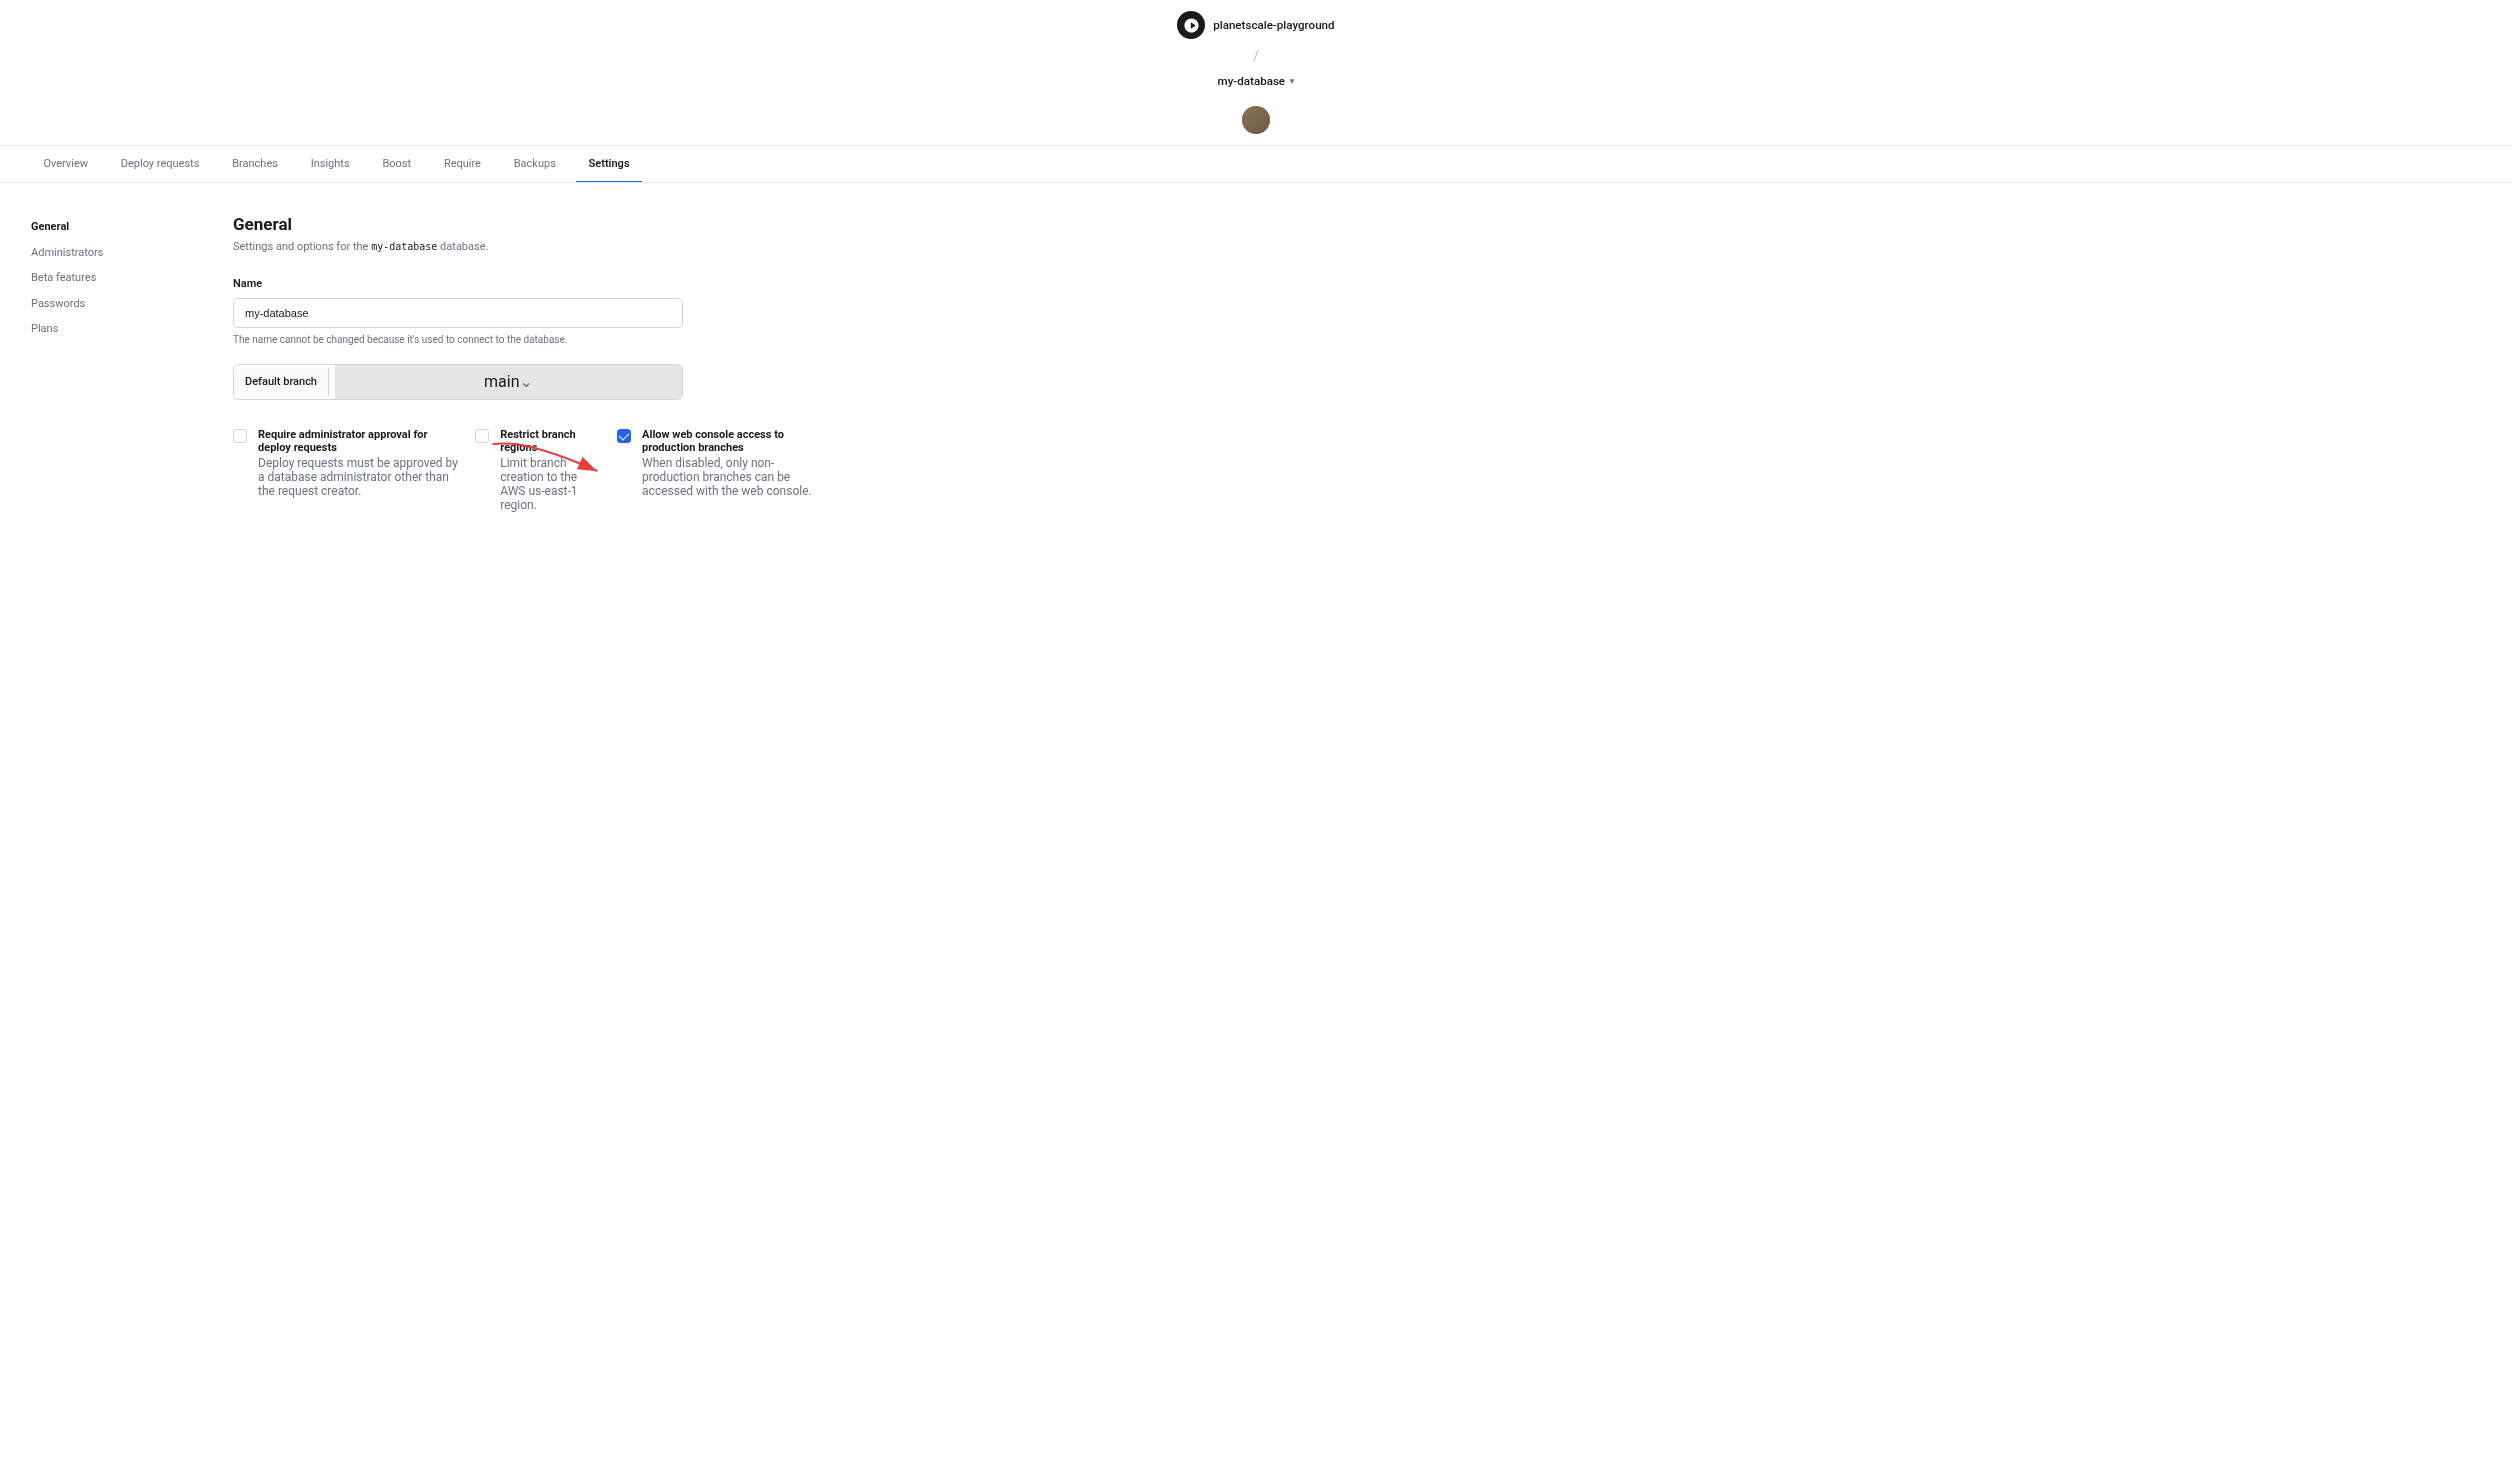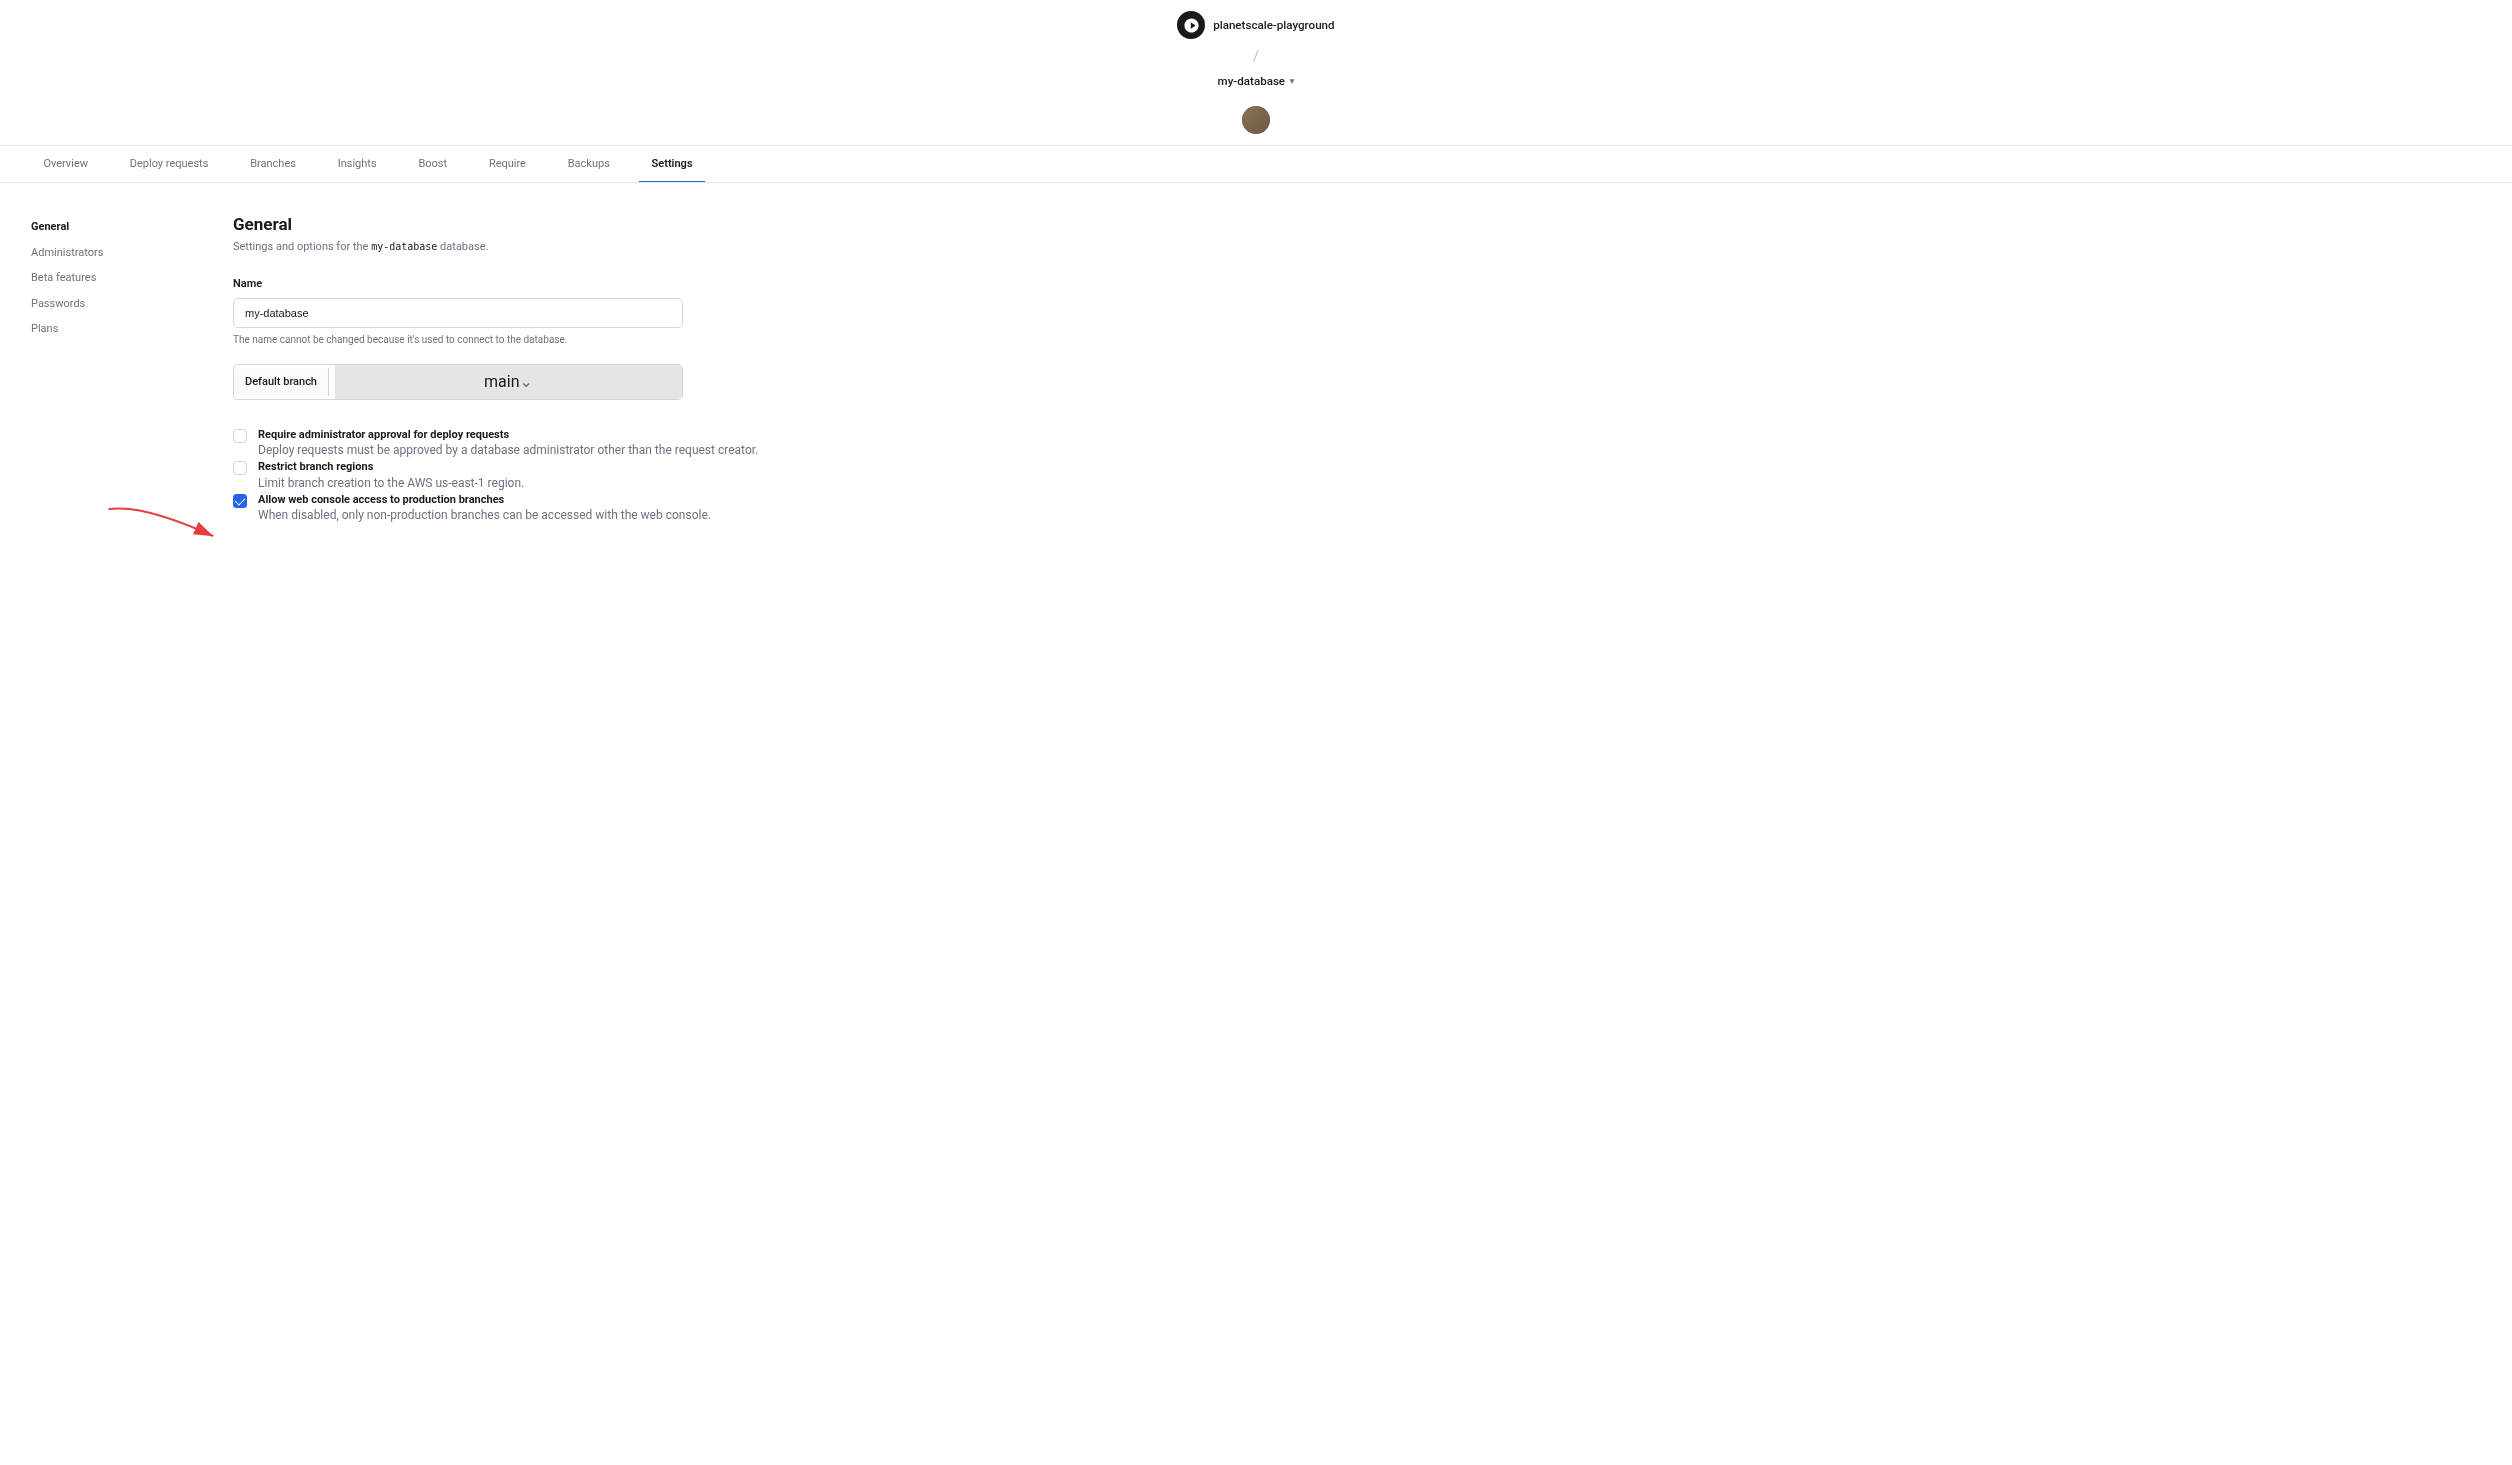--- a/index.html
+++ b/index.html
@@ -89,7 +89,7 @@
       align-items: center;
       padding: 0 31px;
       border-bottom: 0.8px solid #e5e7eb;
-      gap: 17px;
+      gap: 8px;
     }
     .nav-item {
       padding: 11px 12.4px;

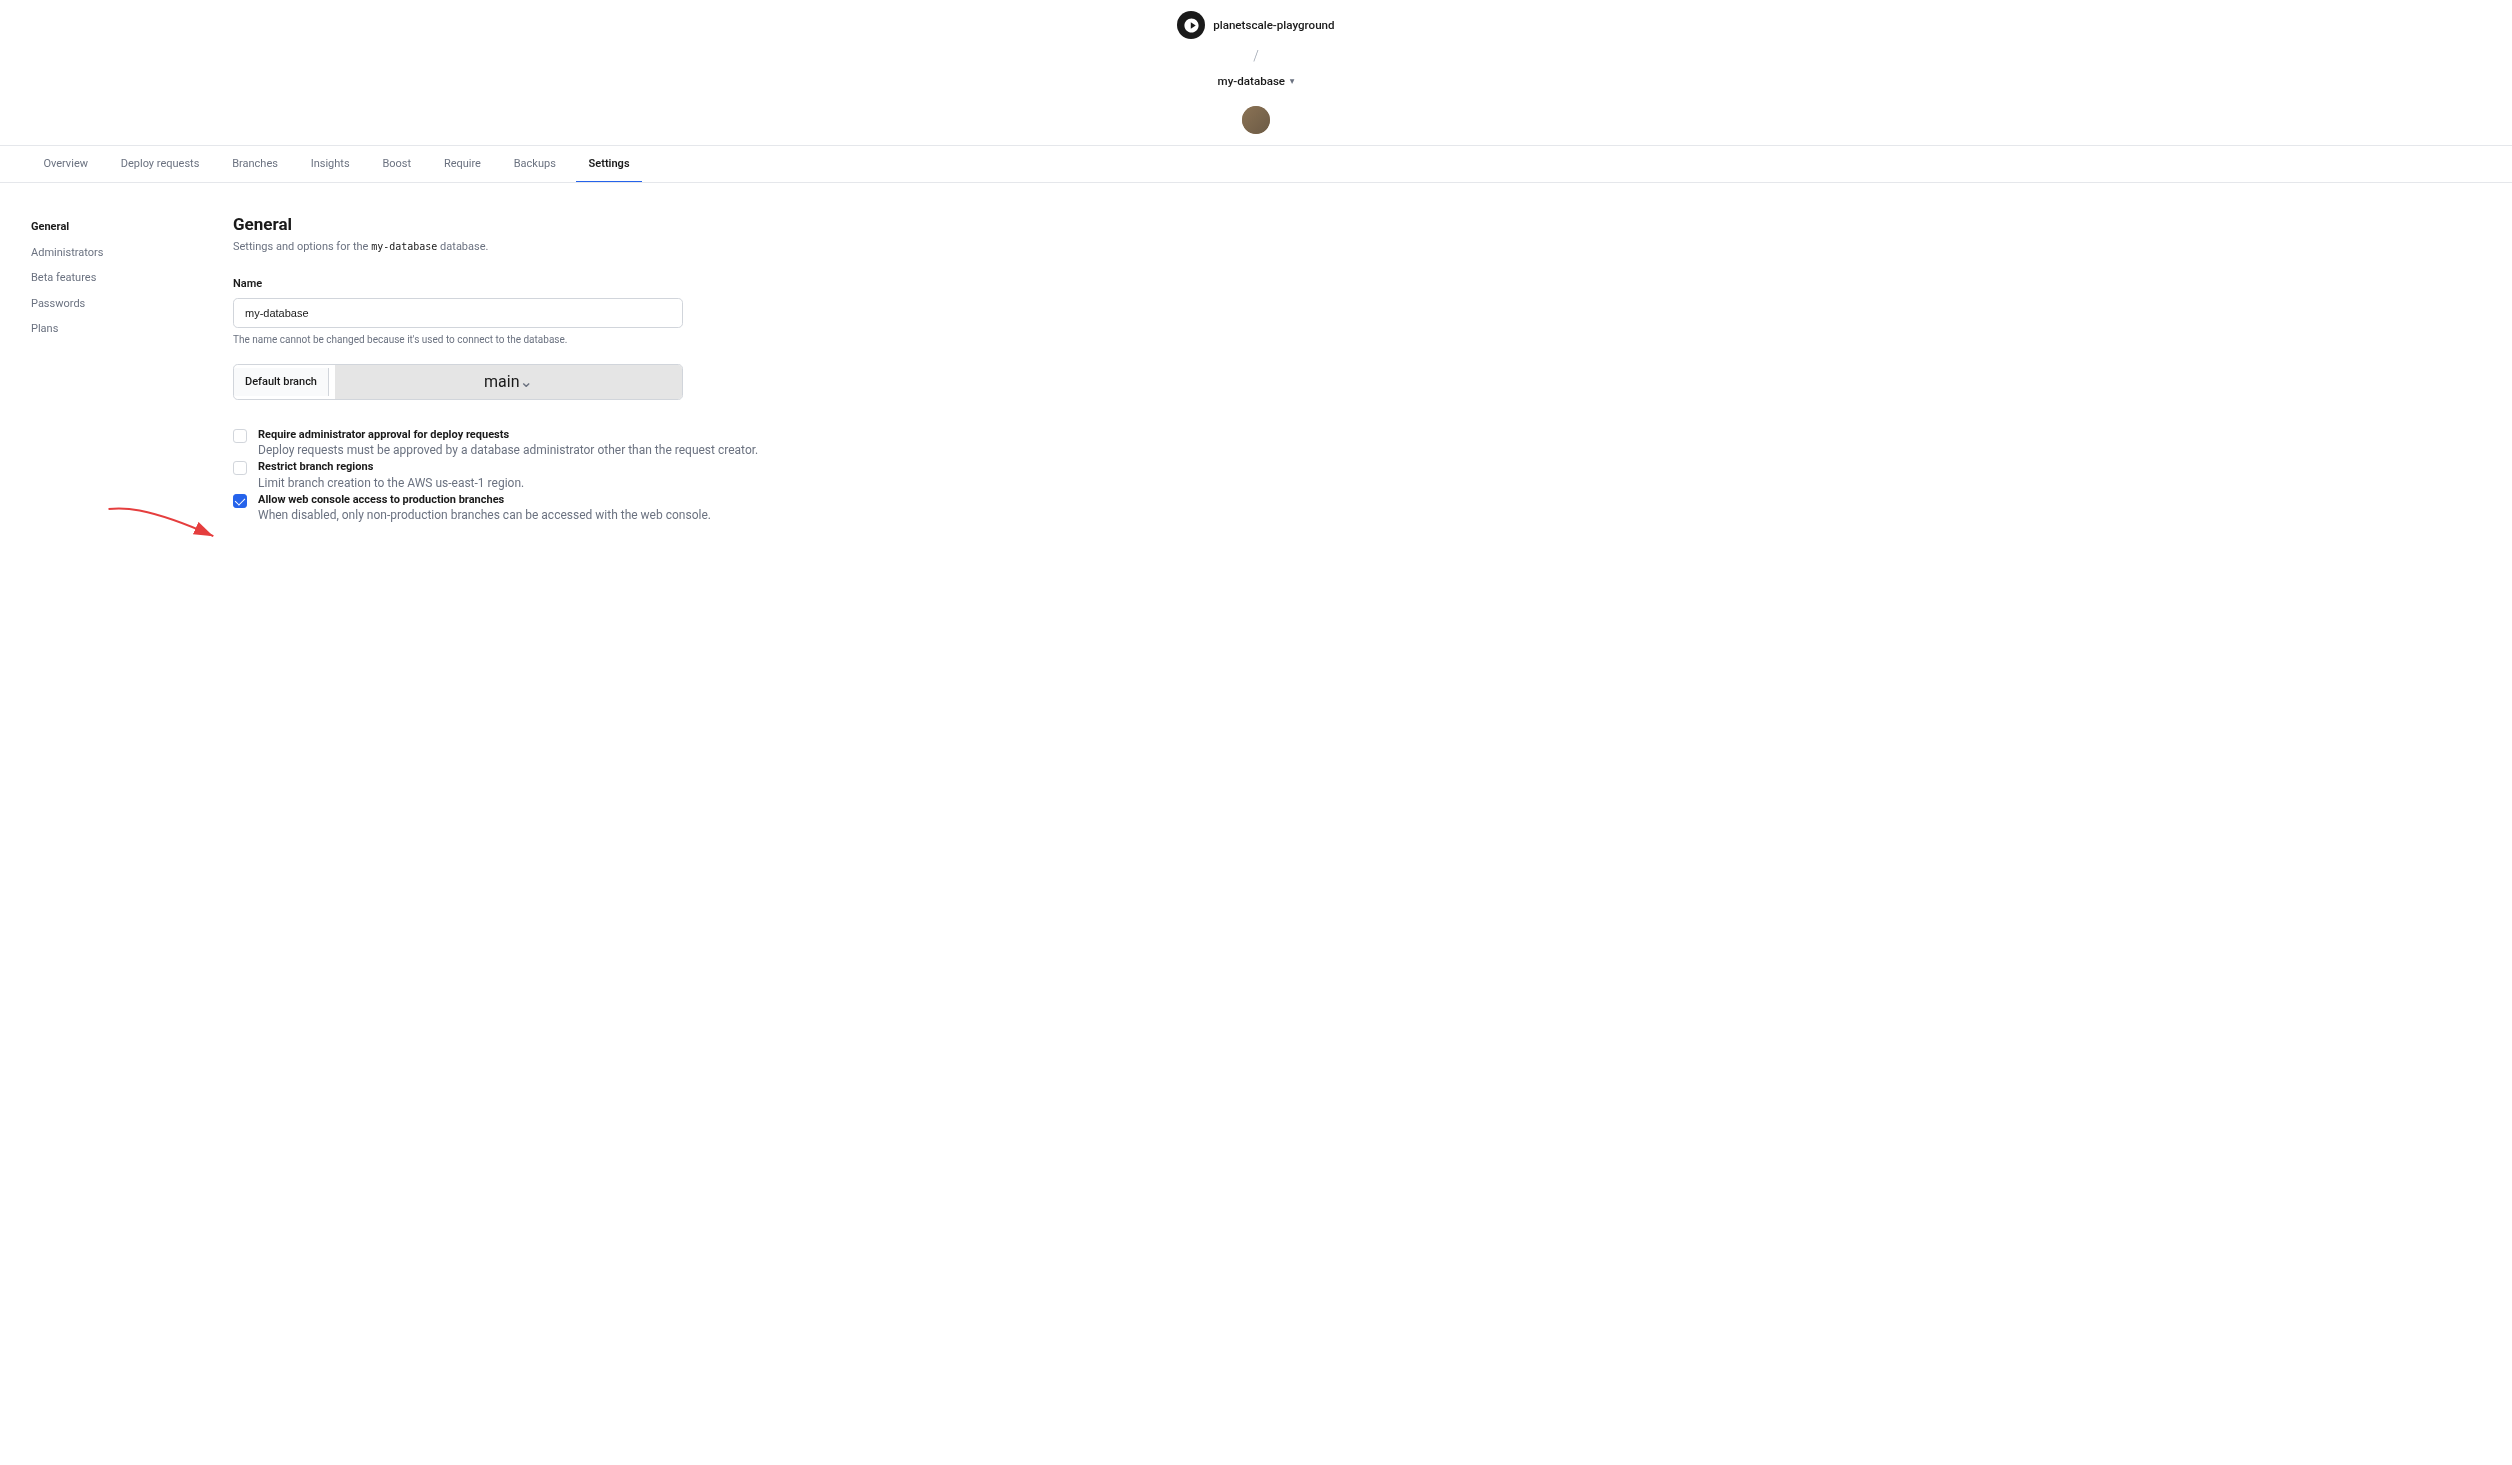--- a/index.html
+++ b/index.html
@@ -220,8 +220,8 @@
     
     .checkbox-section {
       display: flex;
-      flex-direction: column;
-      gap: 3px;
+      flex-direction: row;
+      gap: 17px;
     }
     .checkbox-row {
       display: flex;

